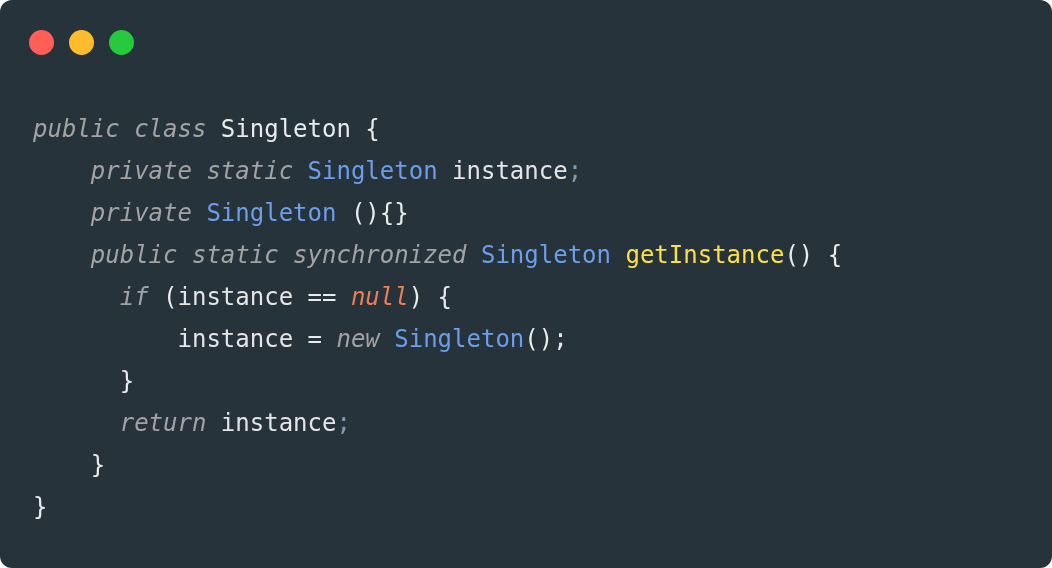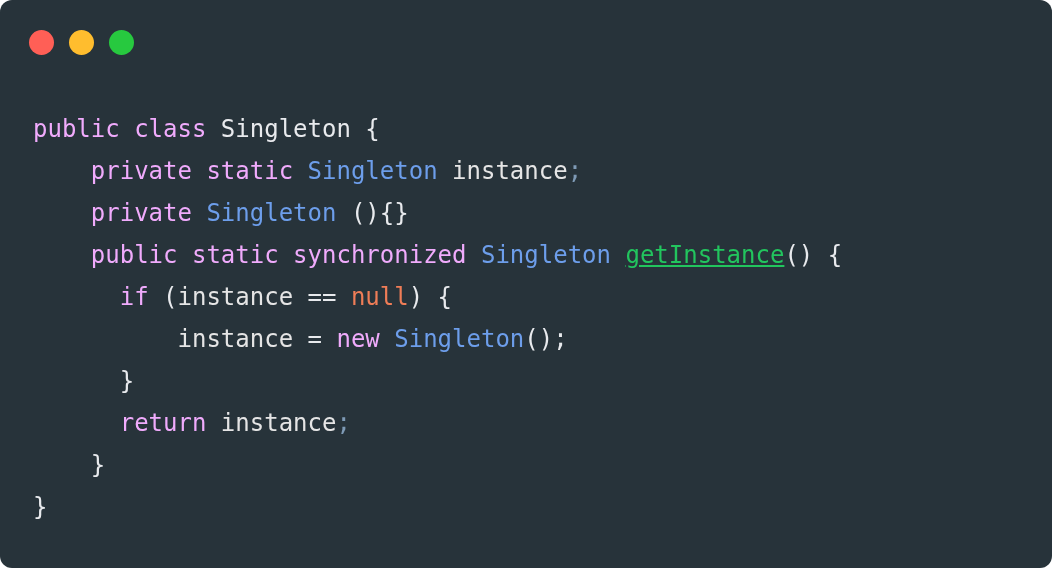--- a/index.html
+++ b/index.html
@@ -60,7 +60,7 @@
     height: 42px;
   }
   .tok { white-space: pre; }
-  .t-kw    { color: #f0abfc; }
+  .t-kw    { color: #a3a3a3; font-style: italic; }
   .t-type  { color: #6d9eeb; }
   .t-fn    { color: #22c55e; text-decoration: underline; }
   .t-var   { color: #e5e5e5; }

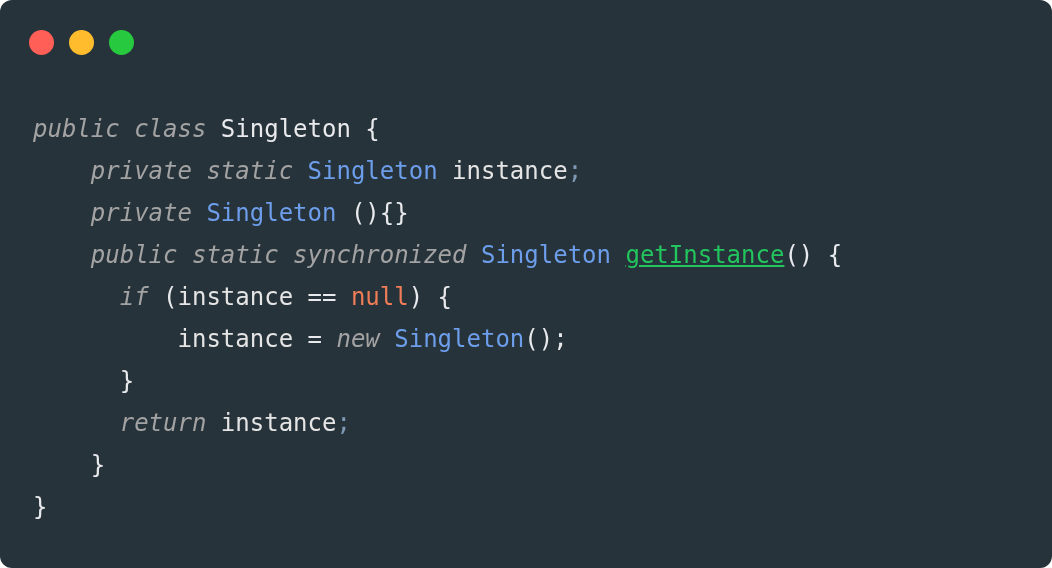--- a/index.html
+++ b/index.html
@@ -62,7 +62,7 @@
   .tok { white-space: pre; }
   .t-kw    { color: #a3a3a3; font-style: italic; }
   .t-type  { color: #6d9eeb; }
-  .t-fn    { color: #22c55e; text-decoration: underline; }
+  .t-fn    { color: #fde047; }
   .t-var   { color: #e5e5e5; }
   .t-plain { color: #e8eaed; }
   .t-punct { color: #7e9ab5; }

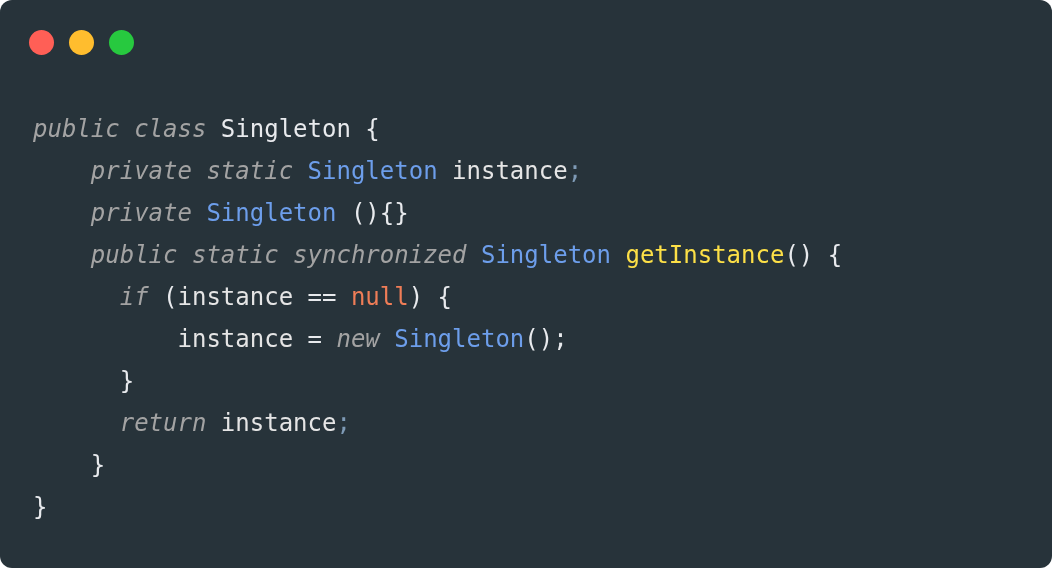--- a/index.html
+++ b/index.html
@@ -66,7 +66,7 @@
   .t-var   { color: #e5e5e5; }
   .t-plain { color: #e8eaed; }
   .t-punct { color: #7e9ab5; }
-  .t-lit   { color: #ef7d57; }
+  .t-lit   { color: #ef7d57; font-style: italic; }
 </style>
 </head>
 <body>

